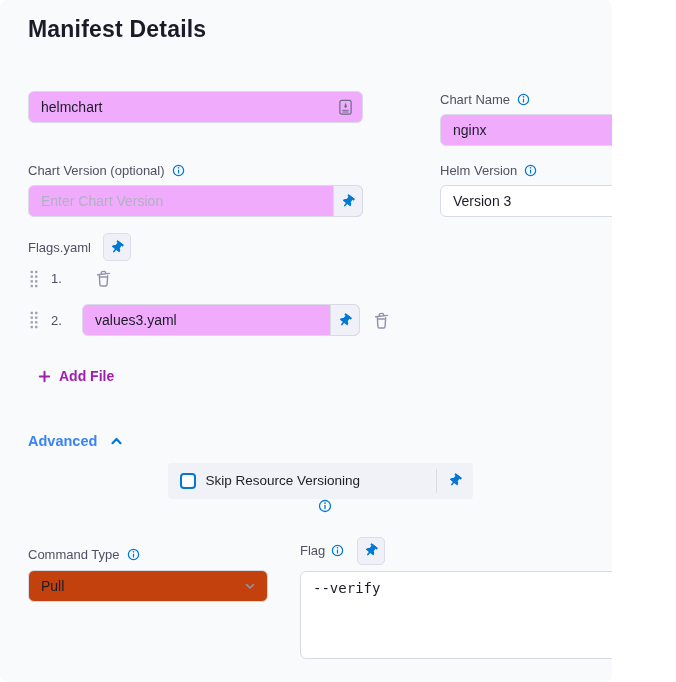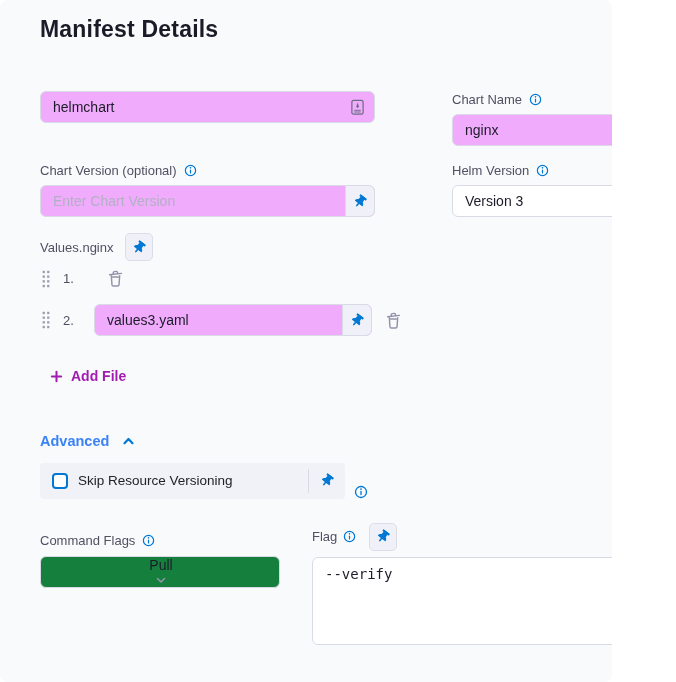--- a/index.html
+++ b/index.html
@@ -8,7 +8,7 @@
 
   .page{
     position:relative; width:612px; height:682px; overflow:hidden;
-    background:#f8fafc; padding:16px 0 0 40px; color:#1c1c28;border-radius:7px;
+    background:#f8fafc; padding:16px 0 0 28px; color:#1c1c28;border-radius:7px;
   }
   .page-title{ font-size:23px; font-weight:700; margin:0 0 48px 0; color:#1b1b28; letter-spacing:.2px; }
 

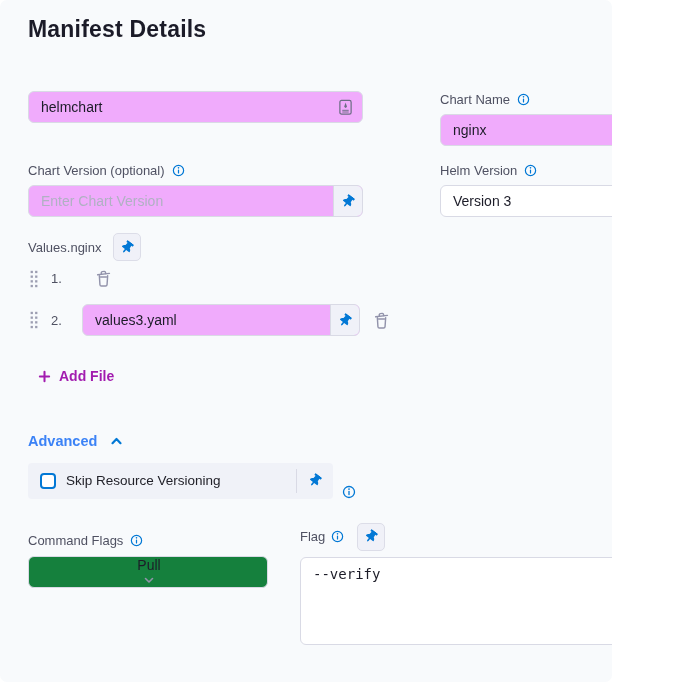--- a/index.html
+++ b/index.html
@@ -219,7 +219,7 @@
 
   <div>
     <div class="values-header">
-      <span class="field-label">Values.nginx</span>
+      <span class="field-label">Flags.yaml</span>
       <button class="pin-btn">
           <svg class="ic pin-glyph" width="12" height="13">
             <use href="#i-pin"></use>

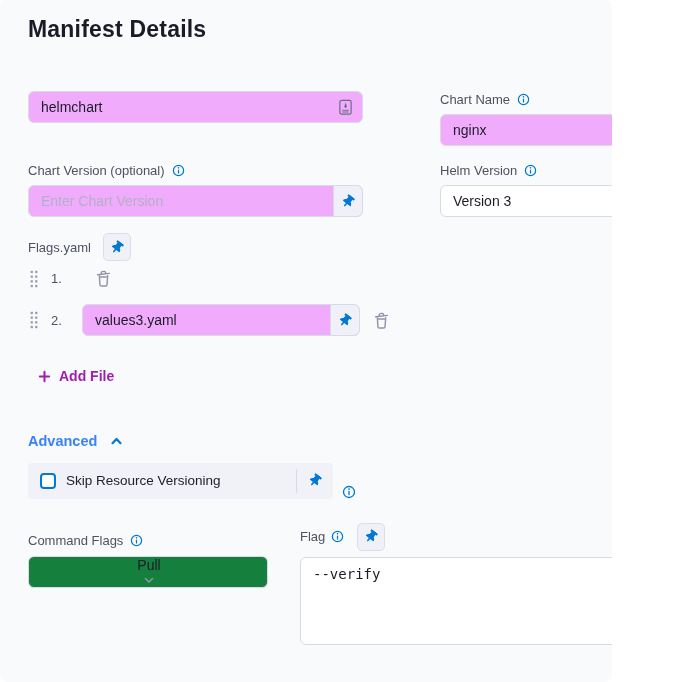--- a/index.html
+++ b/index.html
@@ -72,7 +72,7 @@
   .advanced-label{ font-size:14.5px; font-weight:700; color:#3b82f6; }
   .chev-up{ color:#0278d5; display:flex; }
 
-  .skip-row{ display:flex; align-items:flex-end; margin-top:14px; }
+  .skip-row{ display:flex; align-items:center; margin-top:14px;flex-direction:column; }
   .skip-box{
     width:305px; height:36px; background:#f0f2f8; border-radius:4px;
     display:flex; align-items:center; padding-left:12px;

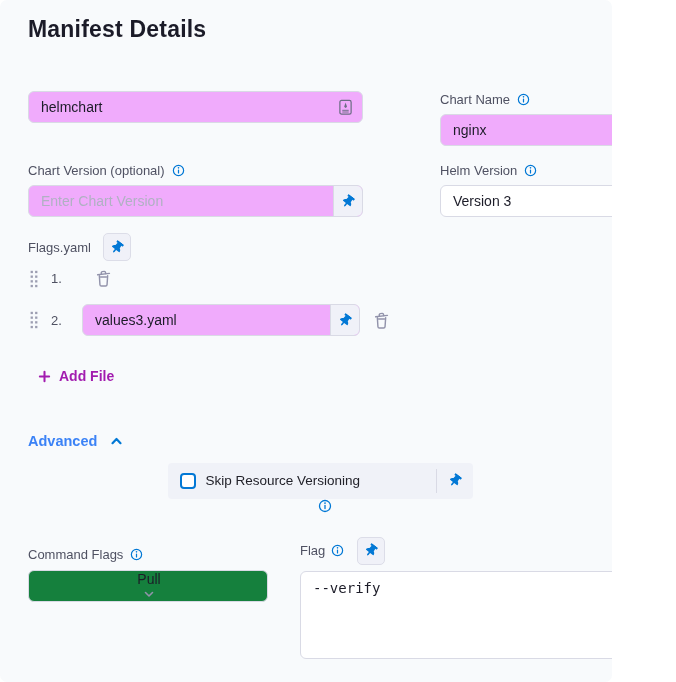--- a/index.html
+++ b/index.html
@@ -304,7 +304,7 @@
   <div class="command-row">
     <div class="ct-col">
       <div class="label-row">
-        <span class="field-label">Command Flags</span>
+        <span class="field-label">Command Type</span>
         <span class="info-icon">
             <svg class="ic" width="13" height="13">
               <use href="#i-info"></use>

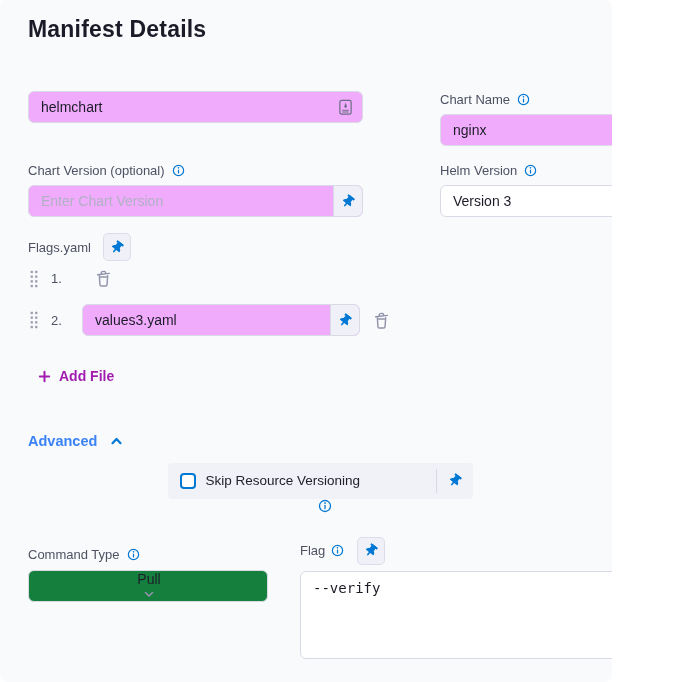--- a/index.html
+++ b/index.html
@@ -45,8 +45,8 @@
   }
 
   .select-box{
-    width:240px; height:32px; border:1px solid #d9dae5; border-radius:6px; background:#15803d;
-    display:flex; align-items:center; padding:0 10px 0 12px; font-size:14px; cursor:pointer;flex-direction:column;
+    width:240px; height:32px; border:1px solid #d9dae5; border-radius:6px; background:#c2410c;
+    display:flex; align-items:center; padding:0 10px 0 12px; font-size:14px; cursor:pointer;
   }
   .select-box .sel-text{ flex:1; }
   .fake-input{

